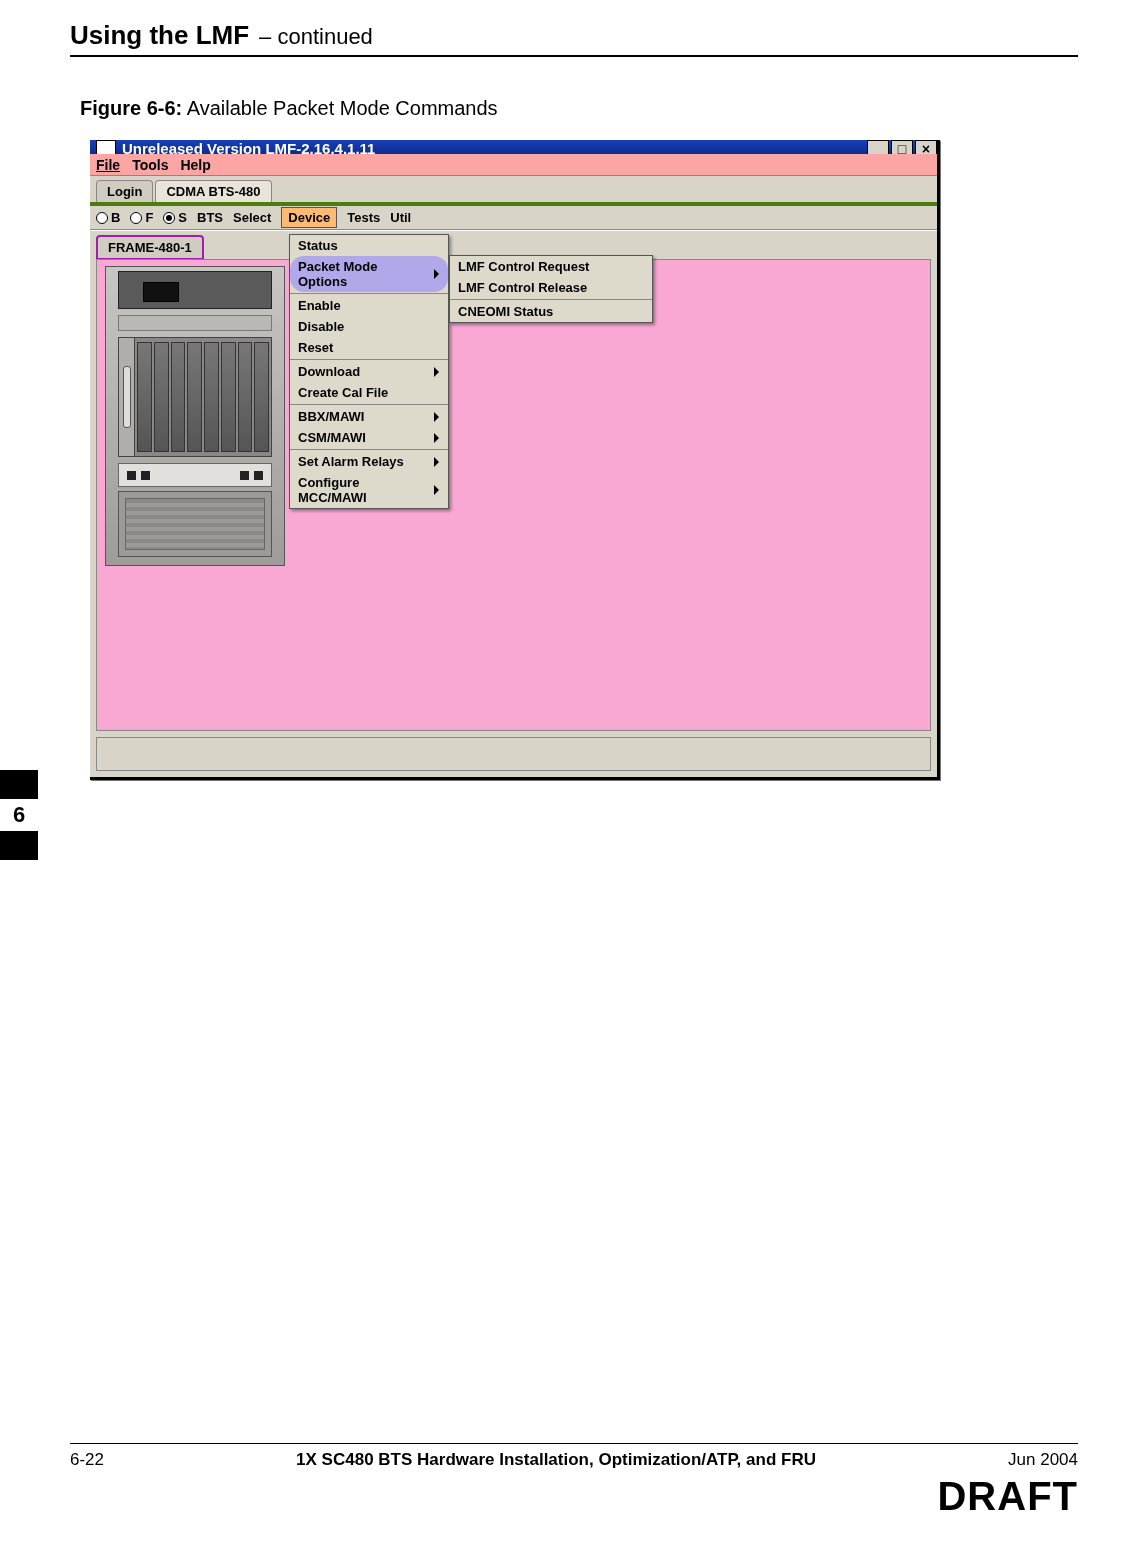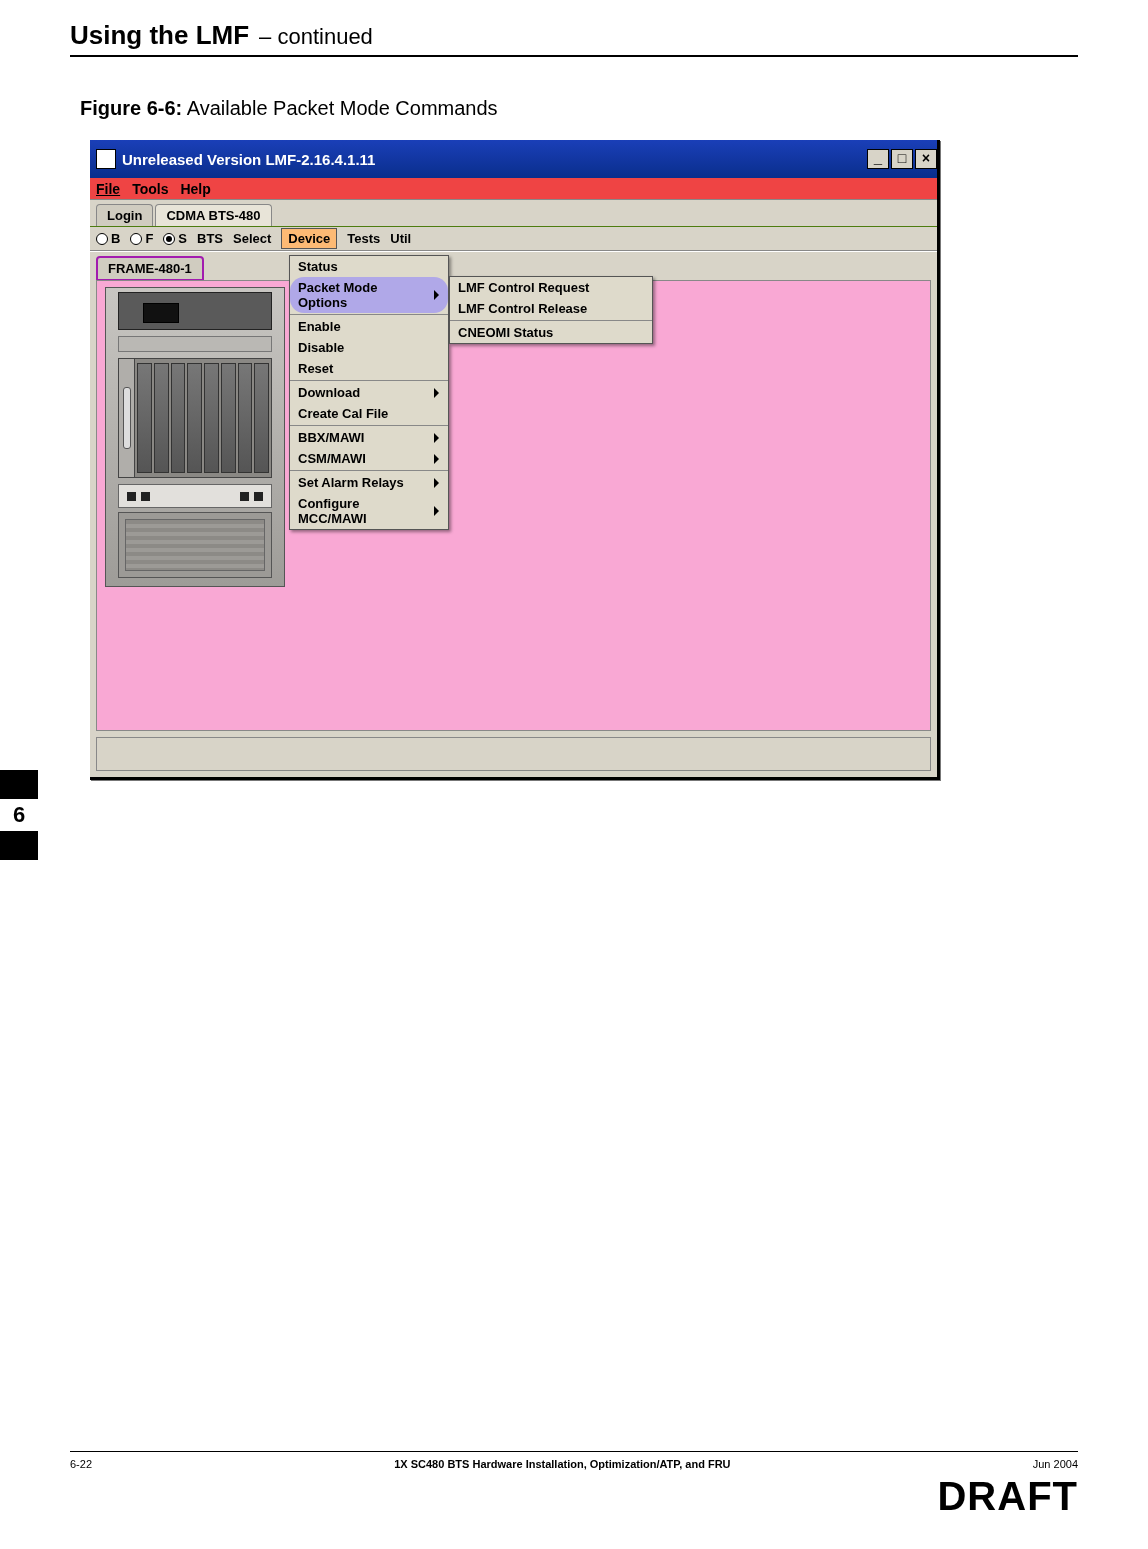--- a/index.html
+++ b/index.html
@@ -43,10 +43,10 @@
     box-shadow: 1px 1px 0 #777;
   }
   .titlebar {
-    height: 38px;
+    height: 14px;
     background: linear-gradient(#1a3fb8, #0a2e8c);
     display: flex;
-    align-items: center;
+    align-items: flex-start;
     color: #fff;
     font-weight: bold;
     font-size: 15px;

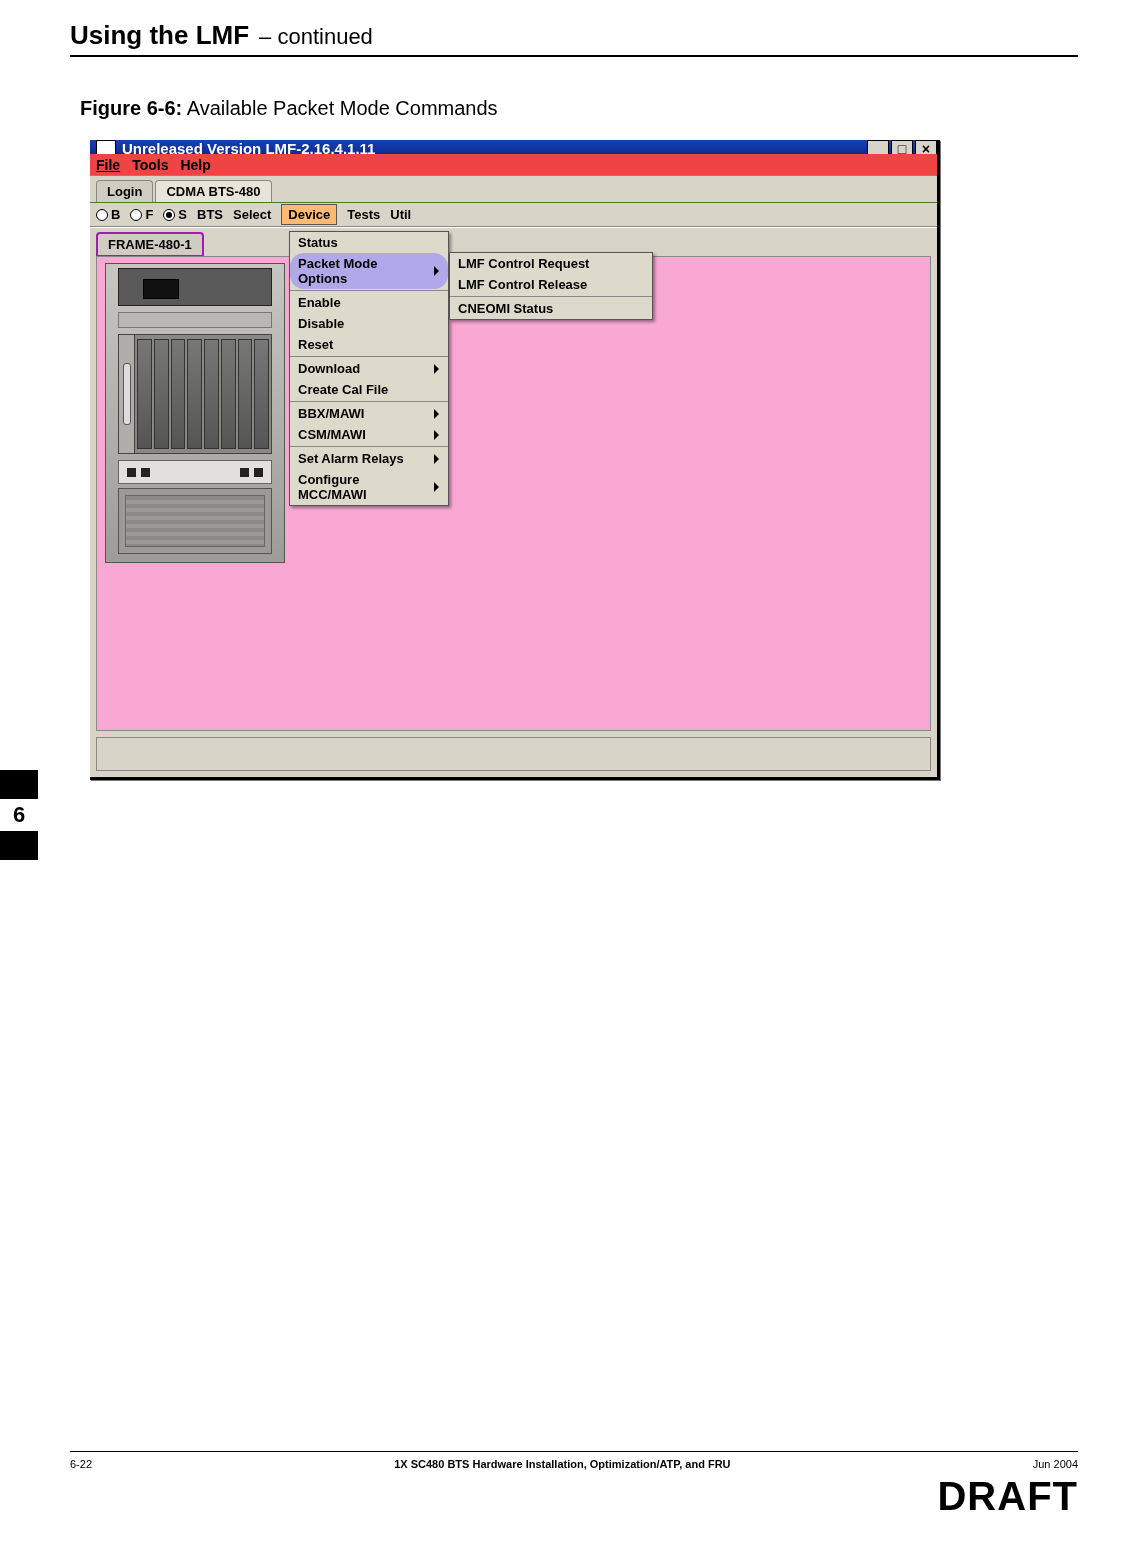--- a/index.html
+++ b/index.html
@@ -72,7 +72,7 @@
 
   .menubar {
     height: 22px;
-    background: #ef4444;
+    background: #fca5a5;
     border-bottom: 1px solid #888;
     display: flex;
     align-items: center;

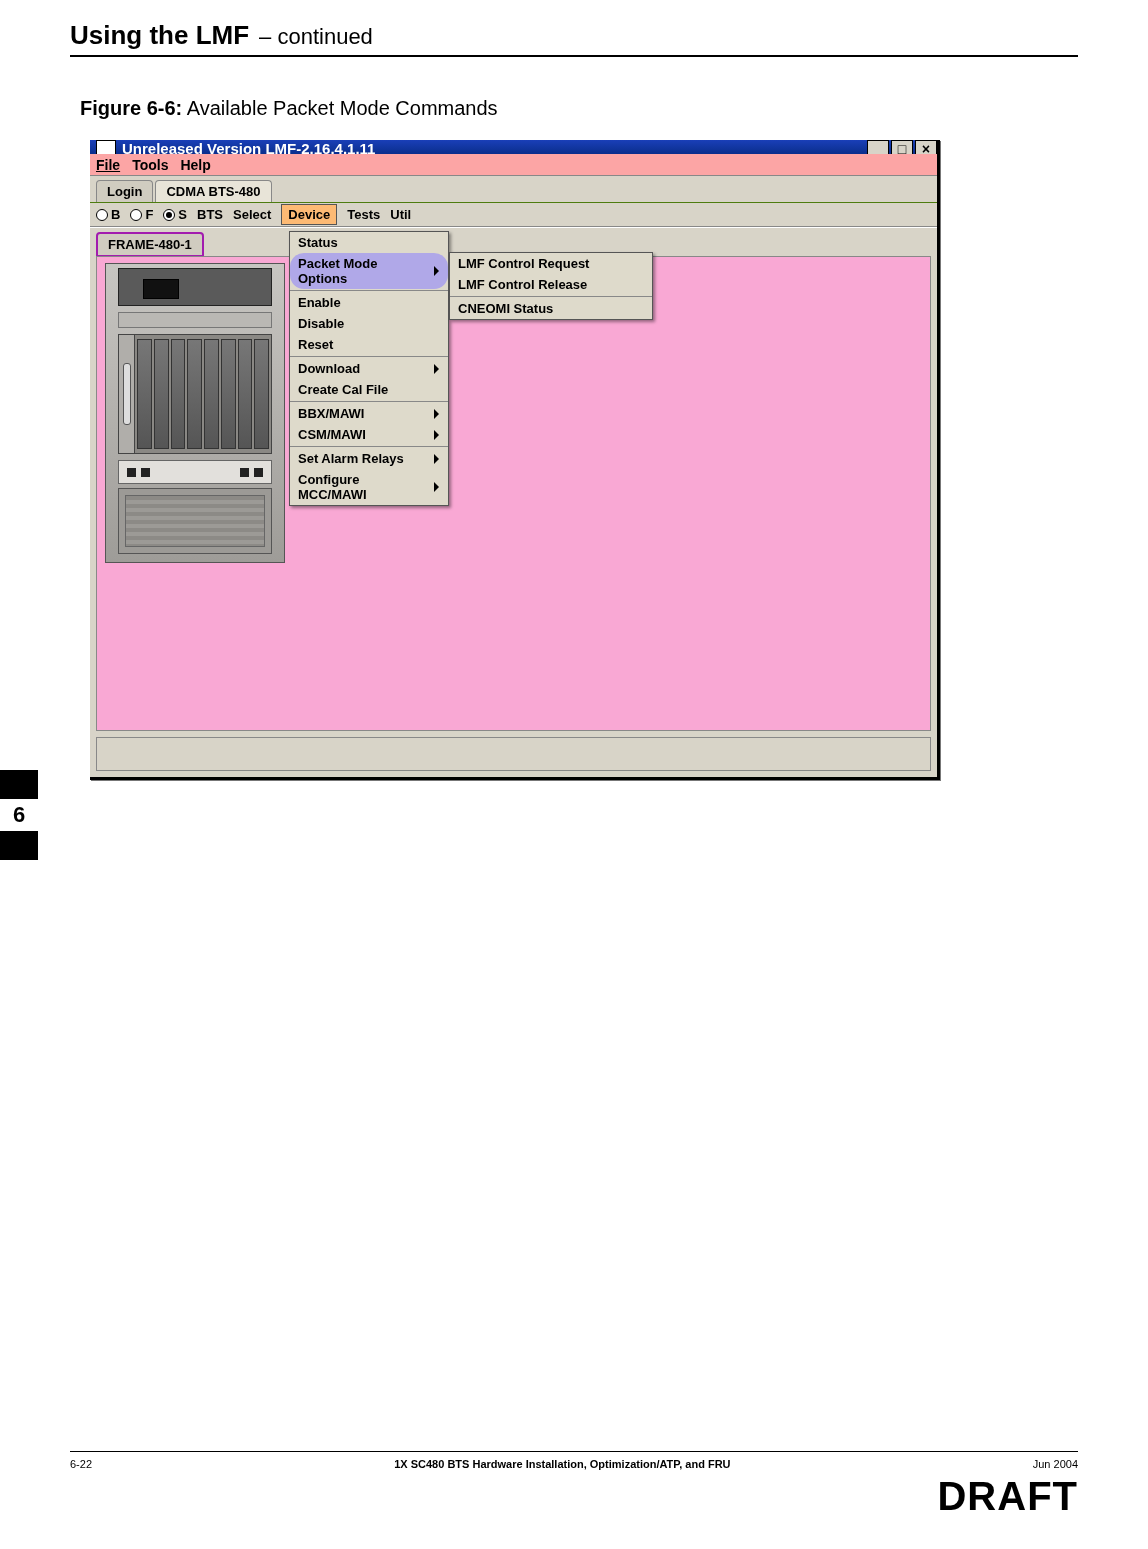--- a/index.html
+++ b/index.html
@@ -89,7 +89,7 @@
     padding: 4px 6px 0 6px;
     display: flex;
     gap: 2px;
-    border-bottom: 1px solid #4d7c0f;
+    border-bottom: 4px solid #4d7c0f;
   }
   .tab {
     padding: 3px 10px;

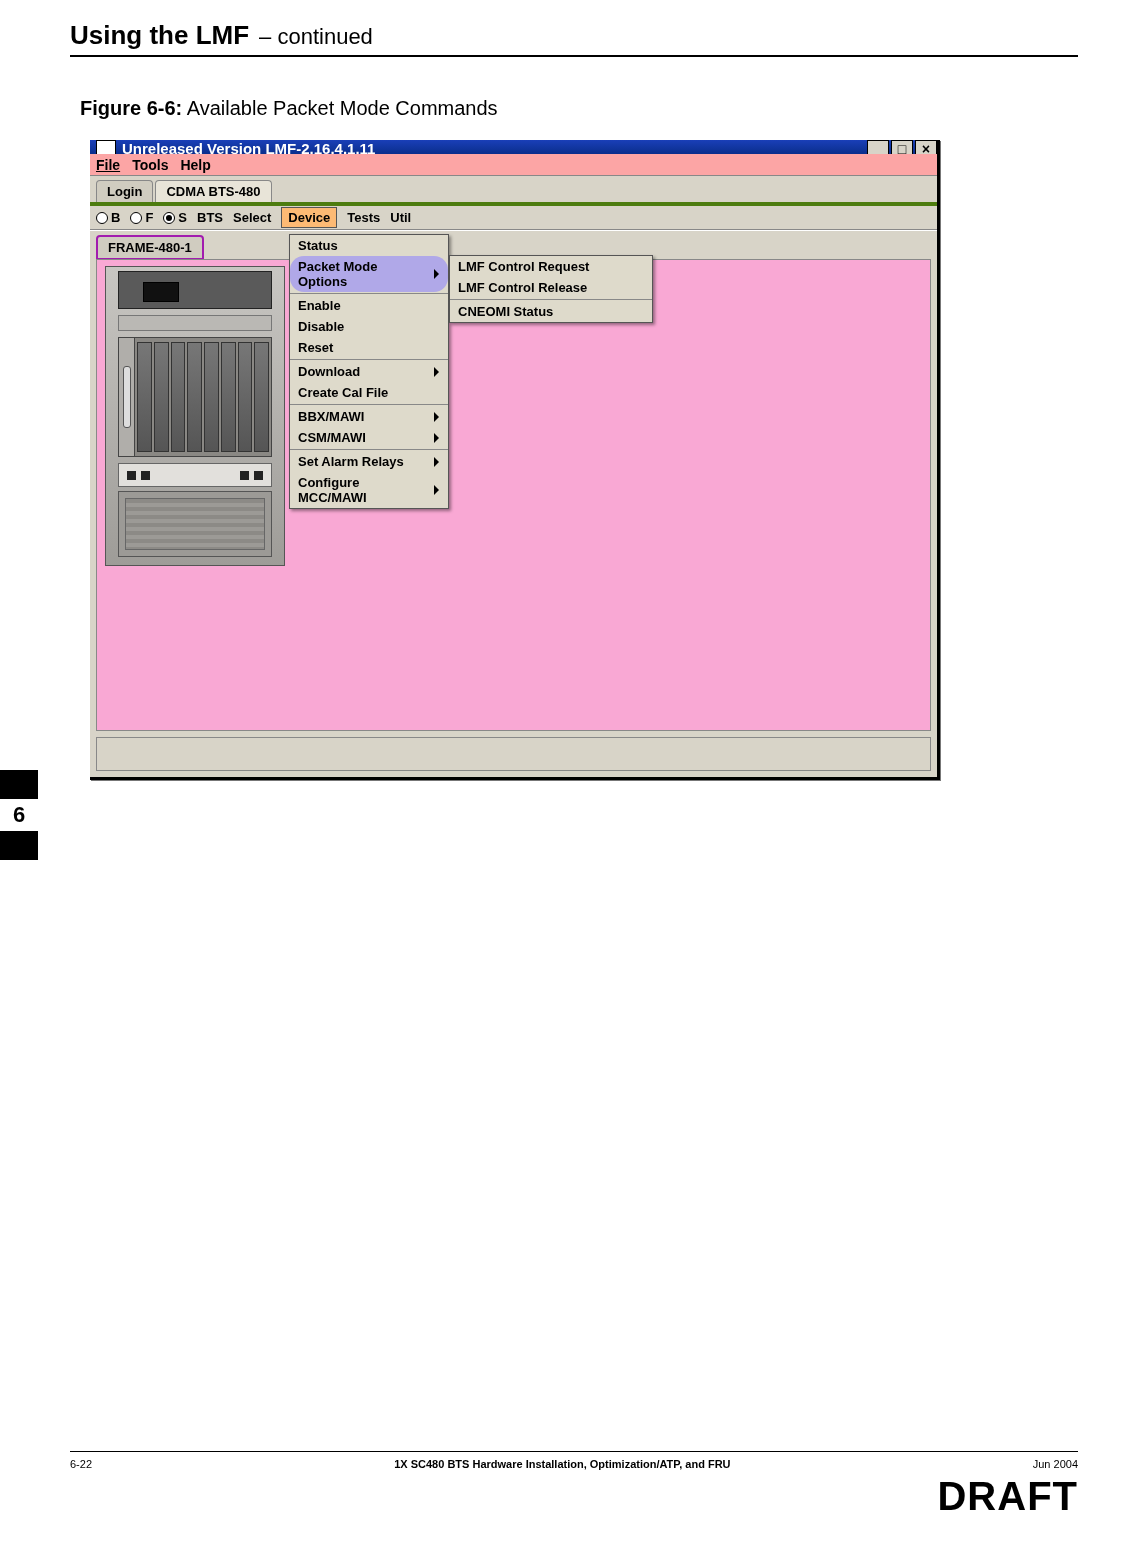--- a/index.html
+++ b/index.html
@@ -277,7 +277,7 @@
   .footer .hr2 { border:none; border-top:1.5px solid #000; margin-bottom:6px; }
   .footer-row {
     display: flex; justify-content: space-between; align-items: flex-end;
-    font-size: 11px;
+    font-size: 17px;
   }
   .footer-row .mid { font-weight: bold; flex:1; text-align:center; }
   .draft {

